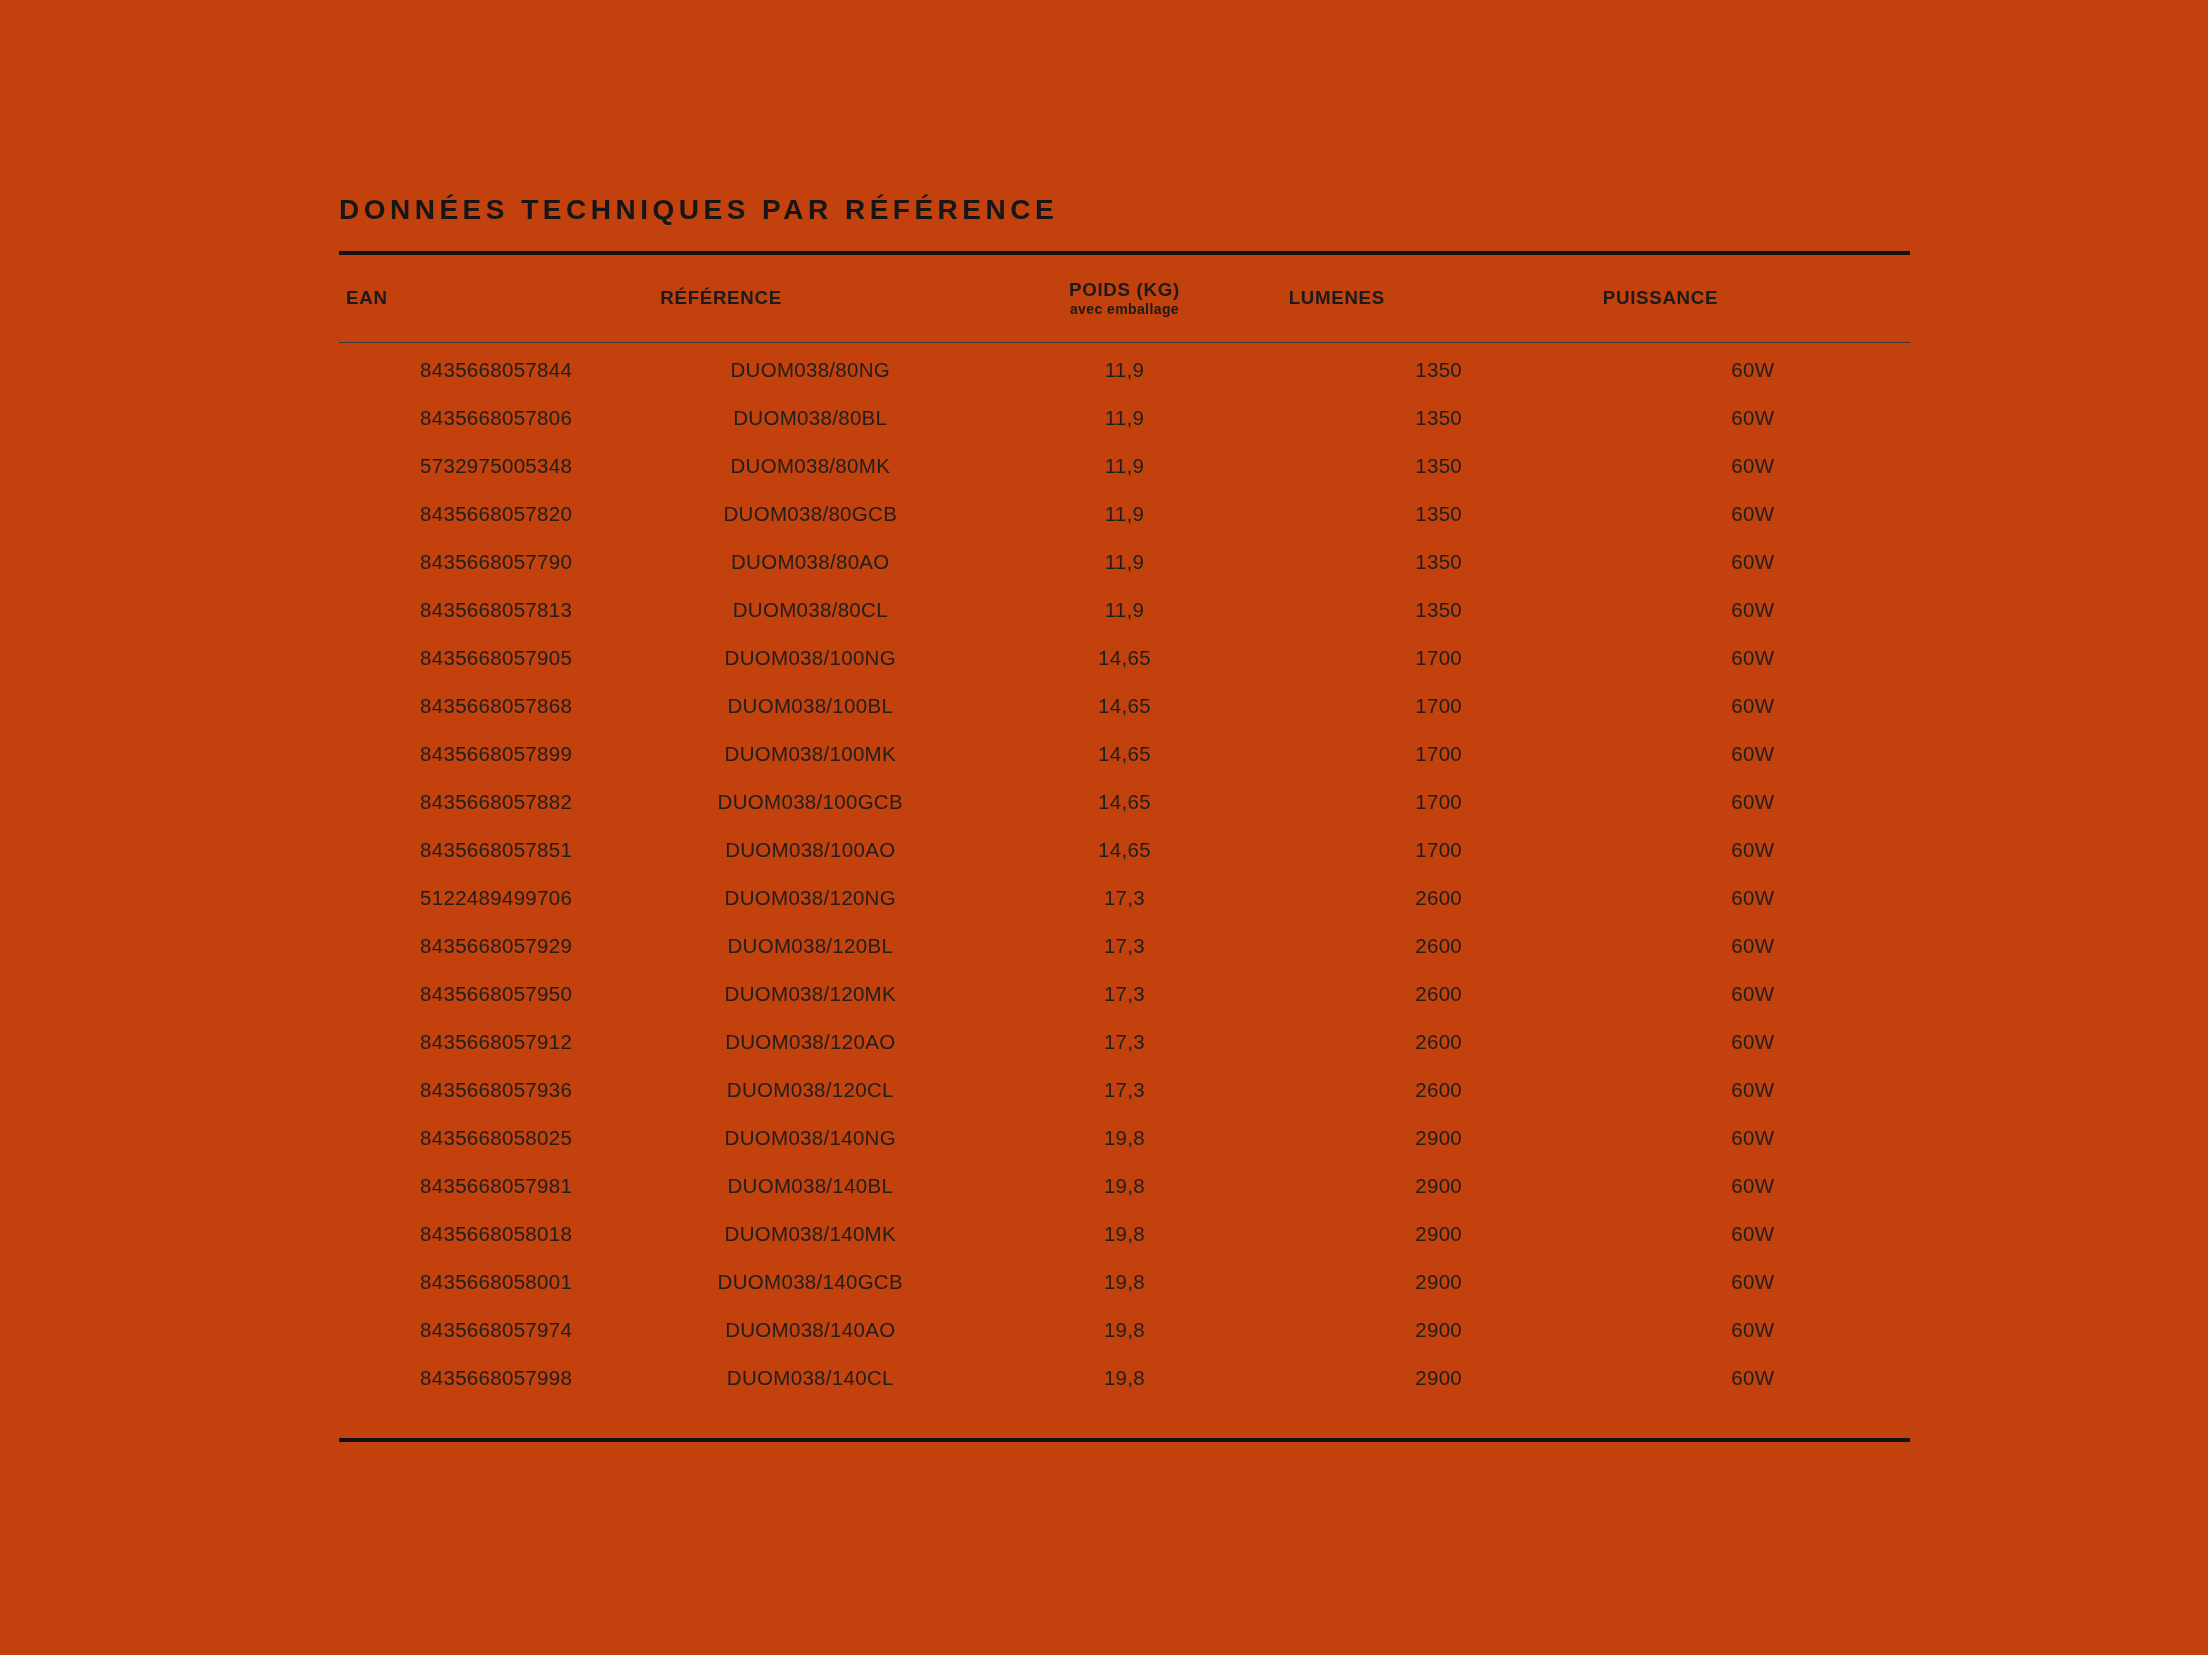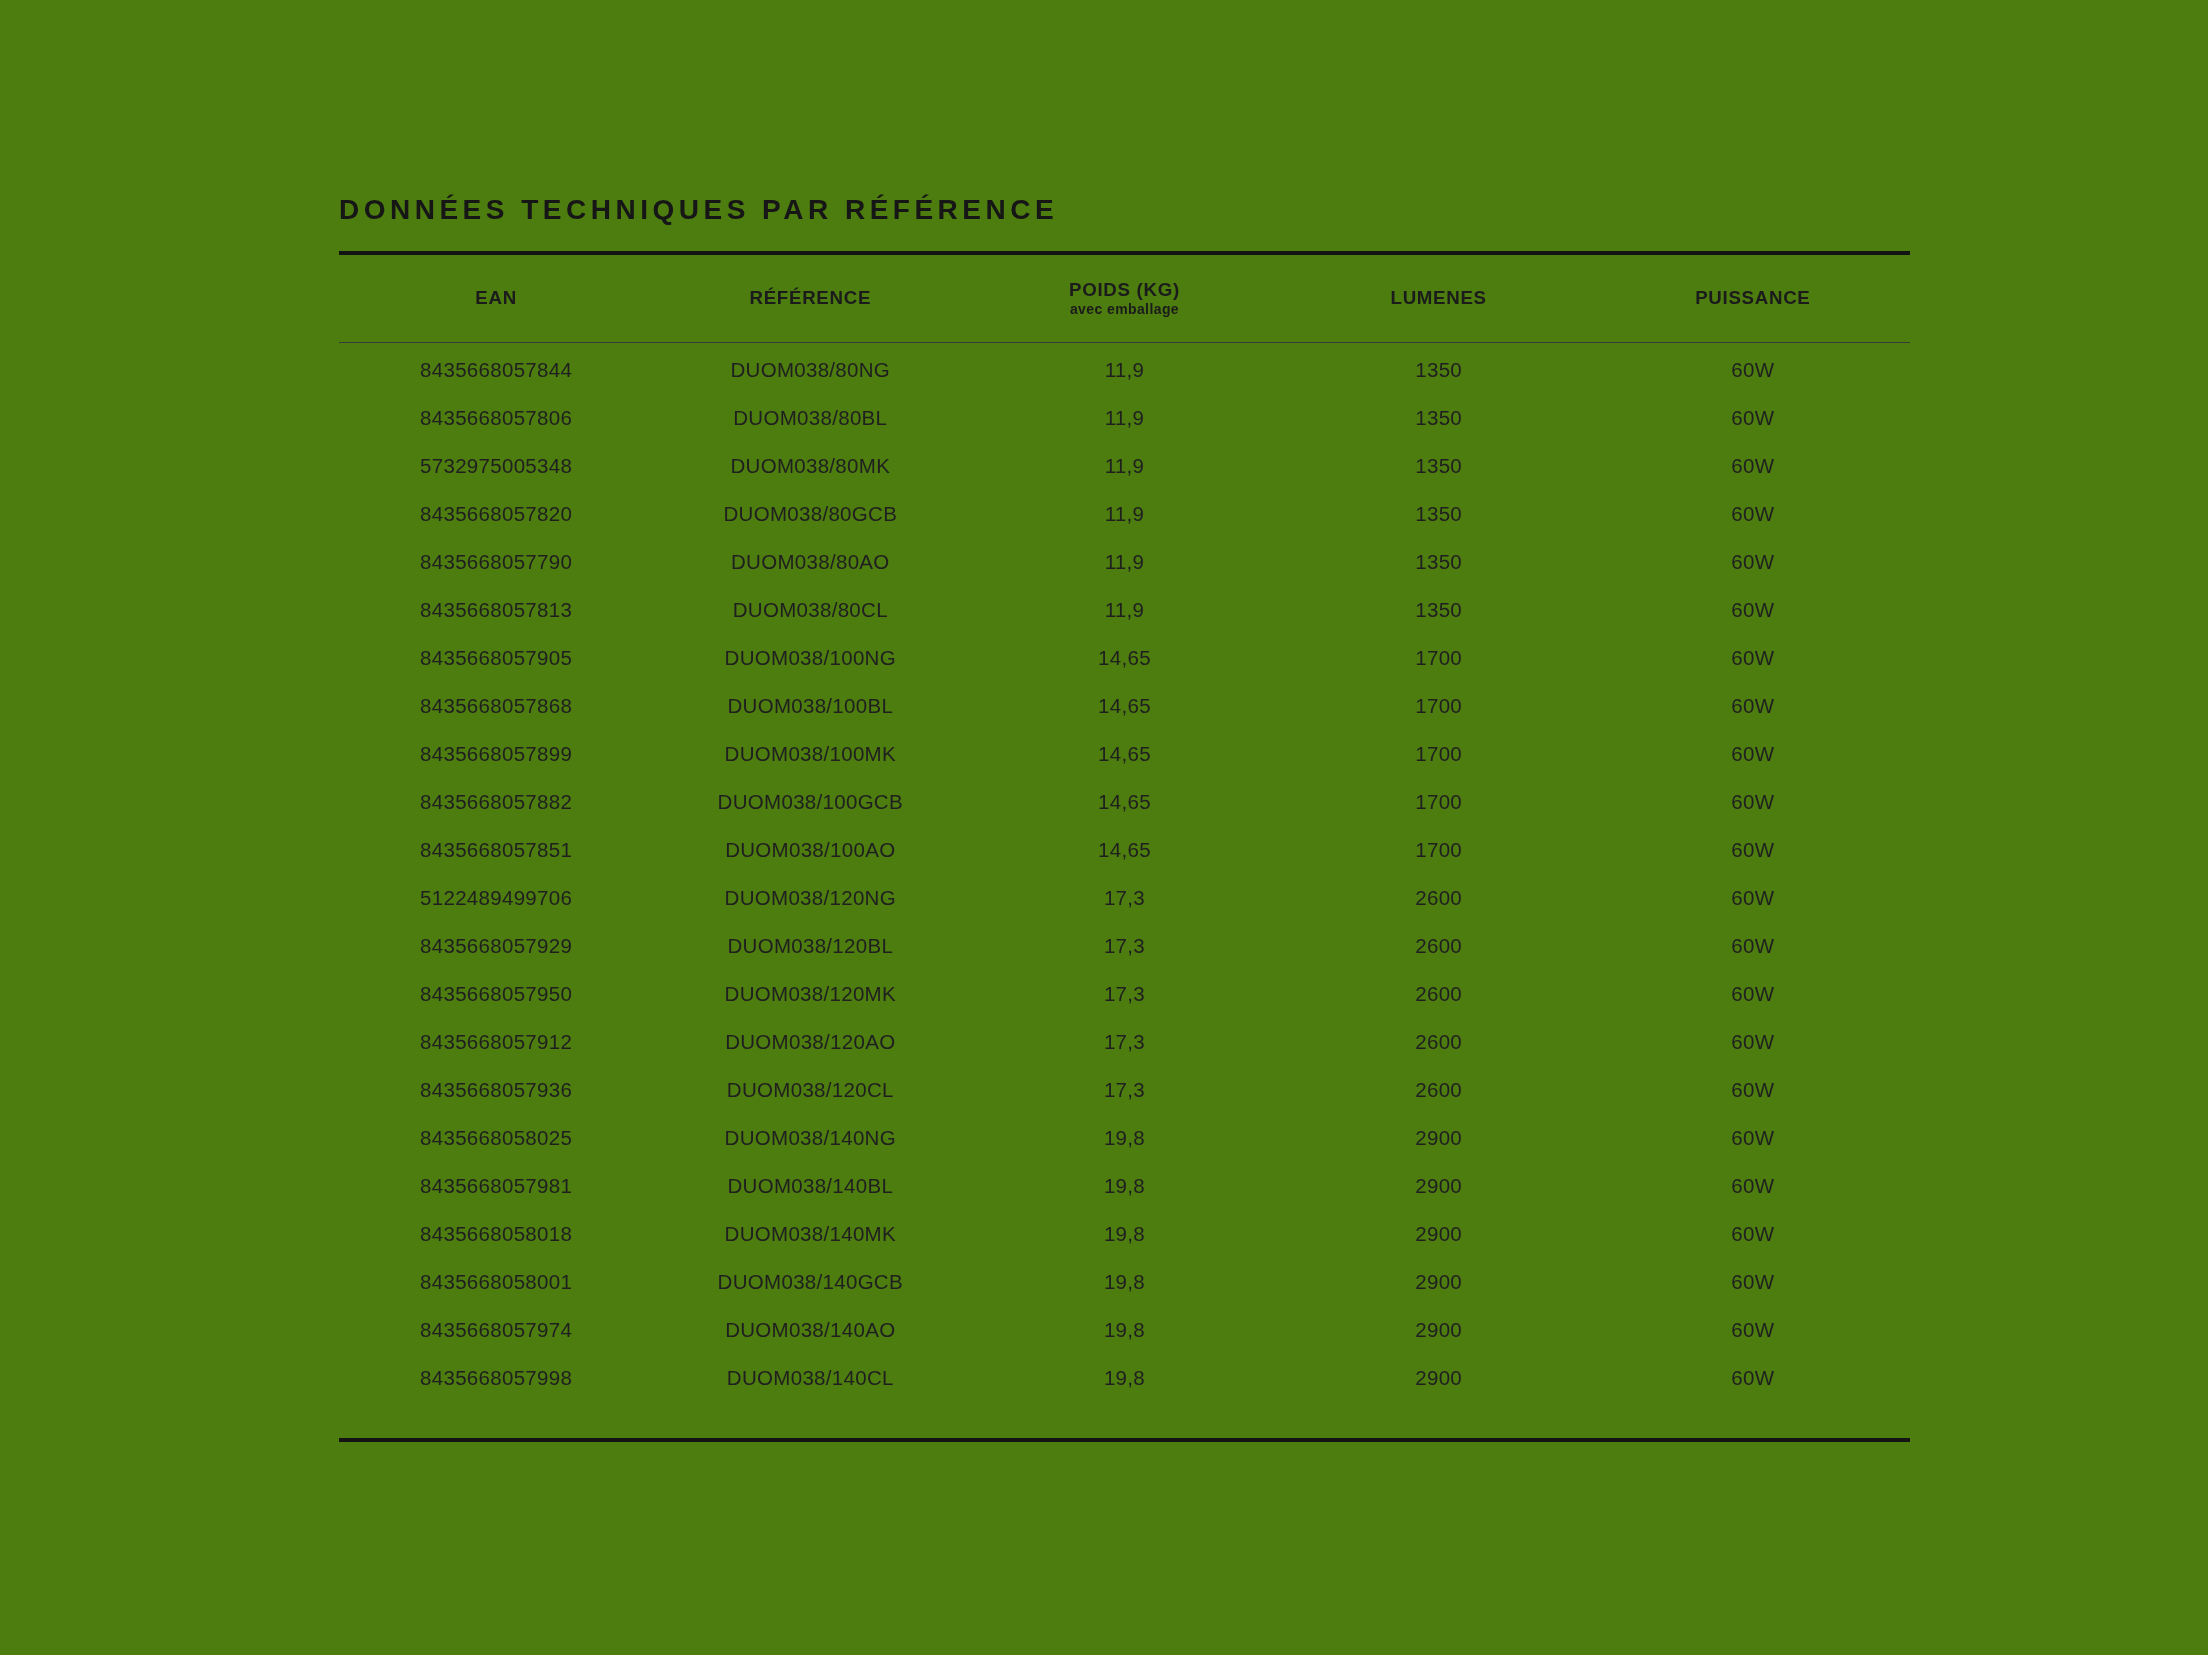--- a/index.html
+++ b/index.html
@@ -12,7 +12,7 @@
     position: relative;
     width: 2208px;
     height: 1656px;
-    background: #4d7c0f;
+    background: #c2410c;
     overflow: hidden;
   }
   .content {

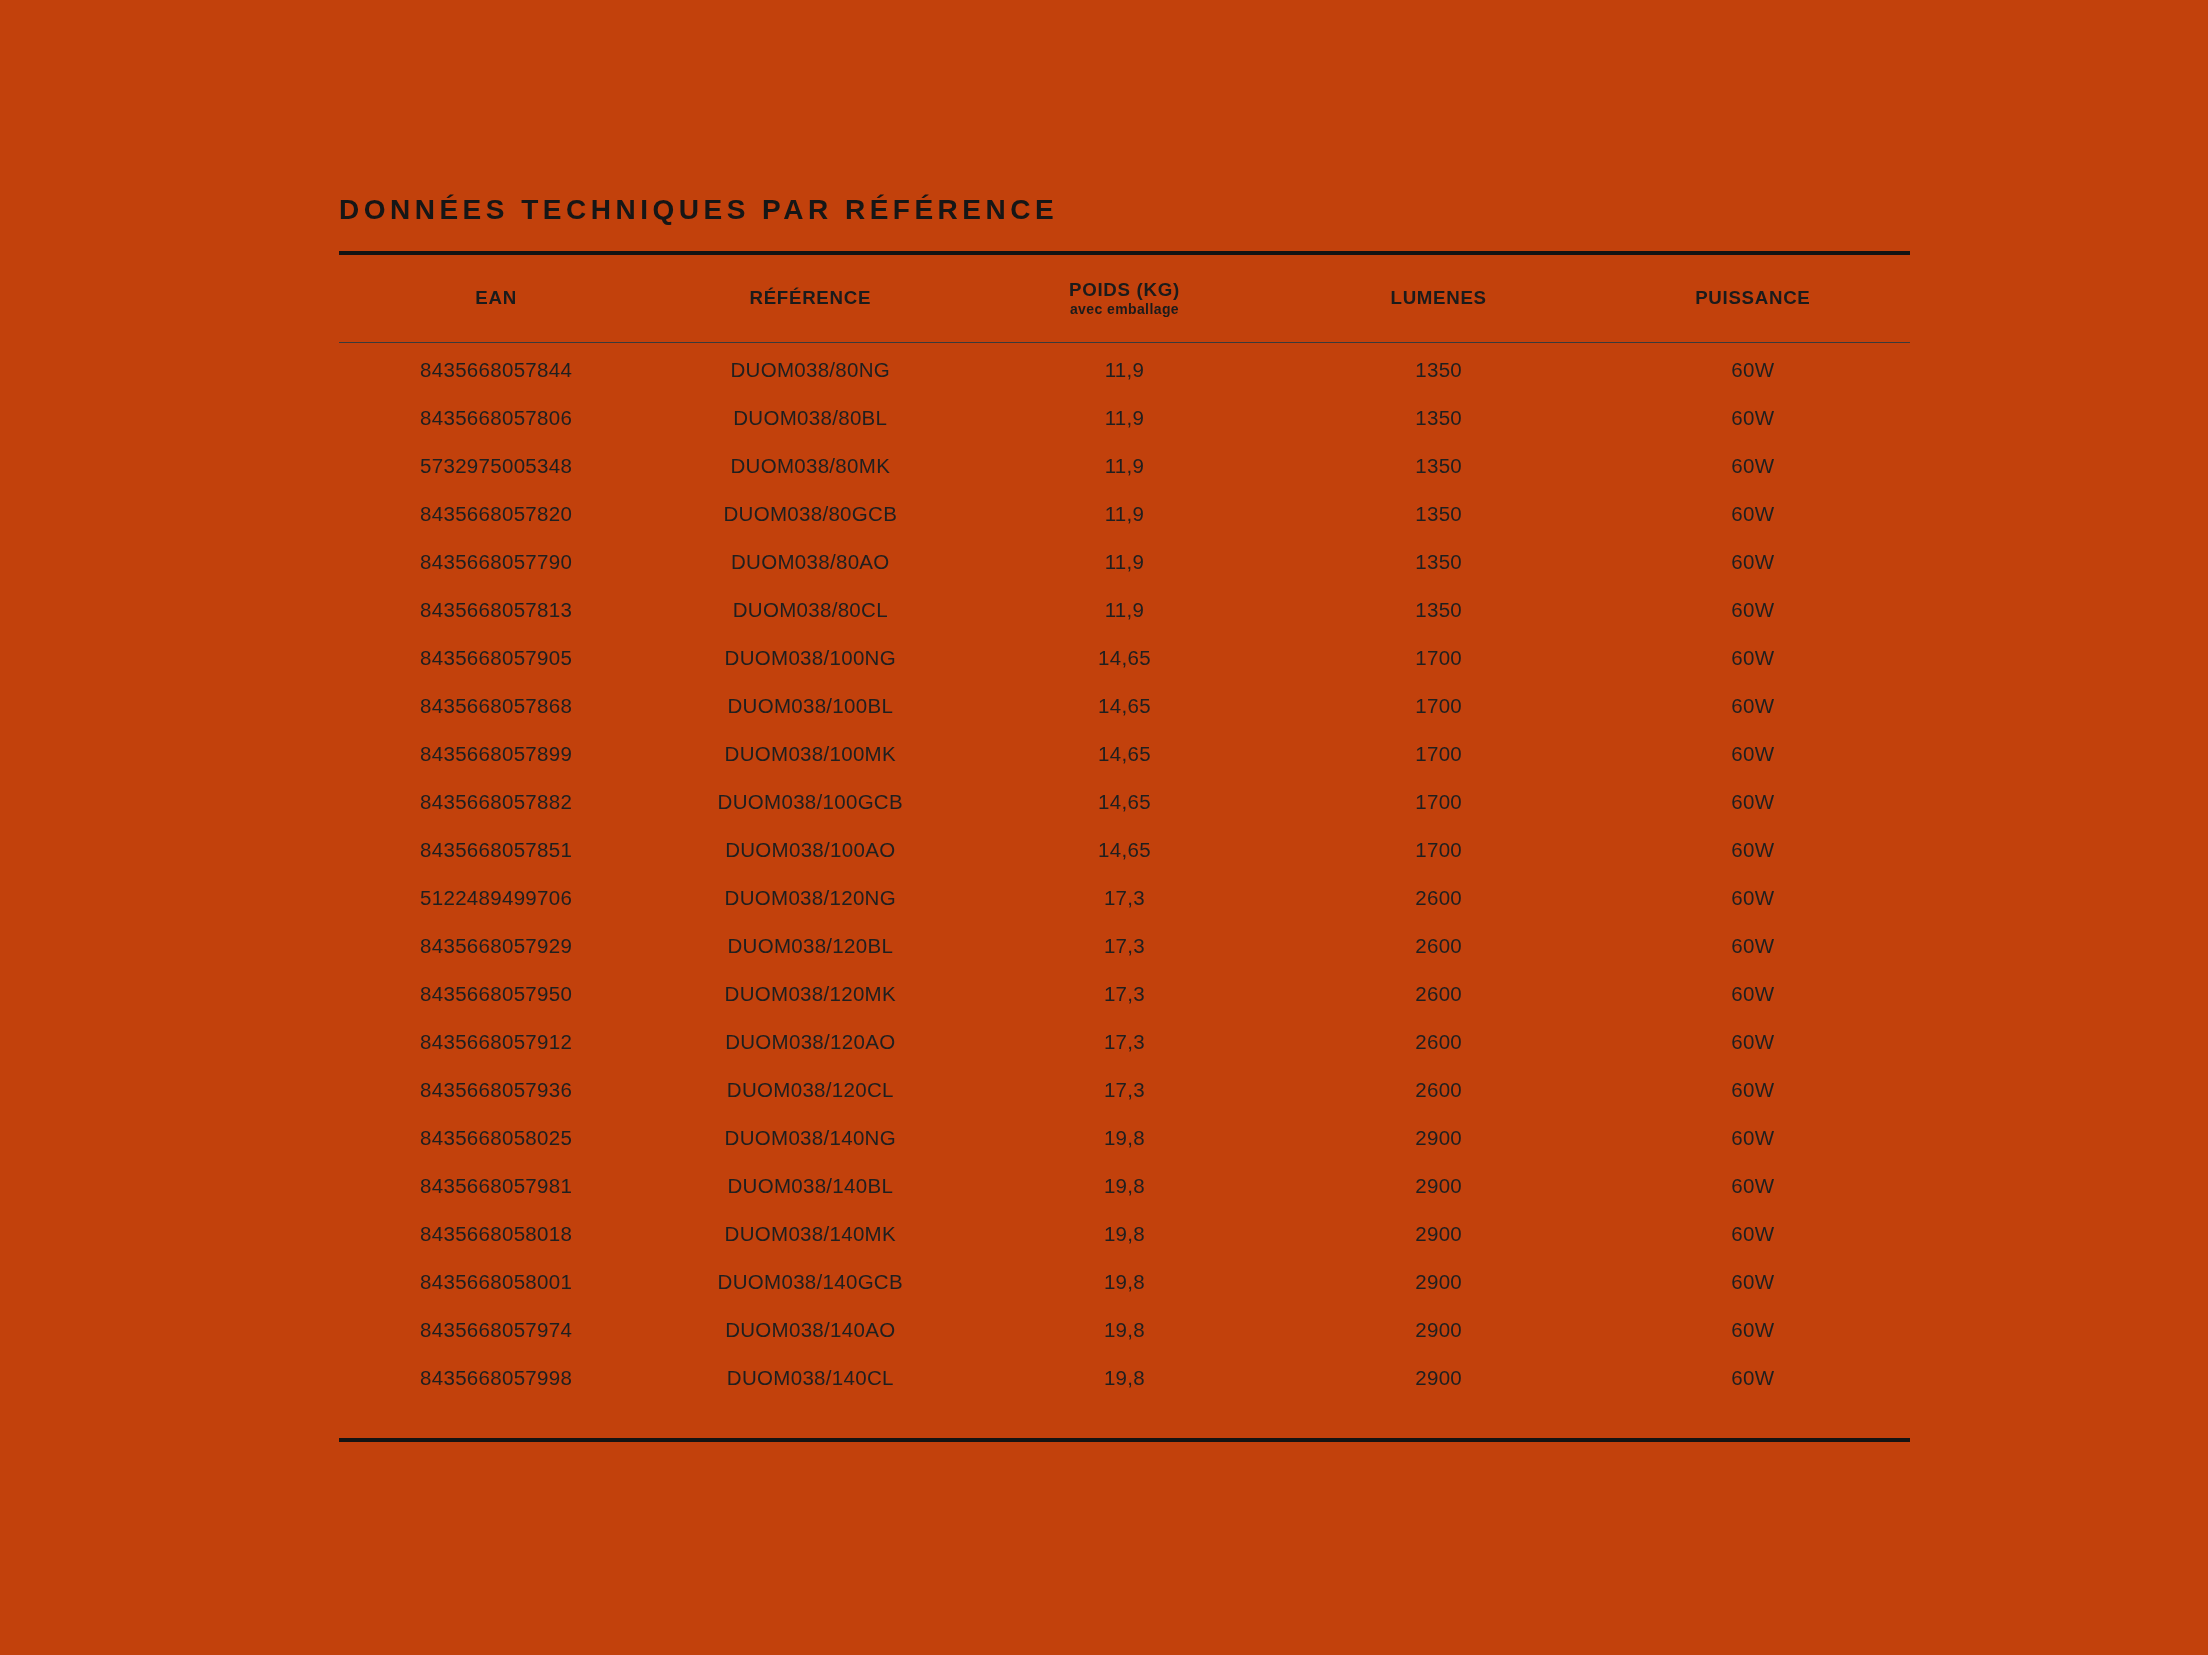--- a/index.html
+++ b/index.html
@@ -40,7 +40,7 @@
   thead th {
     height: 89px;
     vertical-align: middle;
-    text-align: center;
+    text-align: left;
     font-size: 18.7px;
     font-weight: 700;
     letter-spacing: 0.7px;

